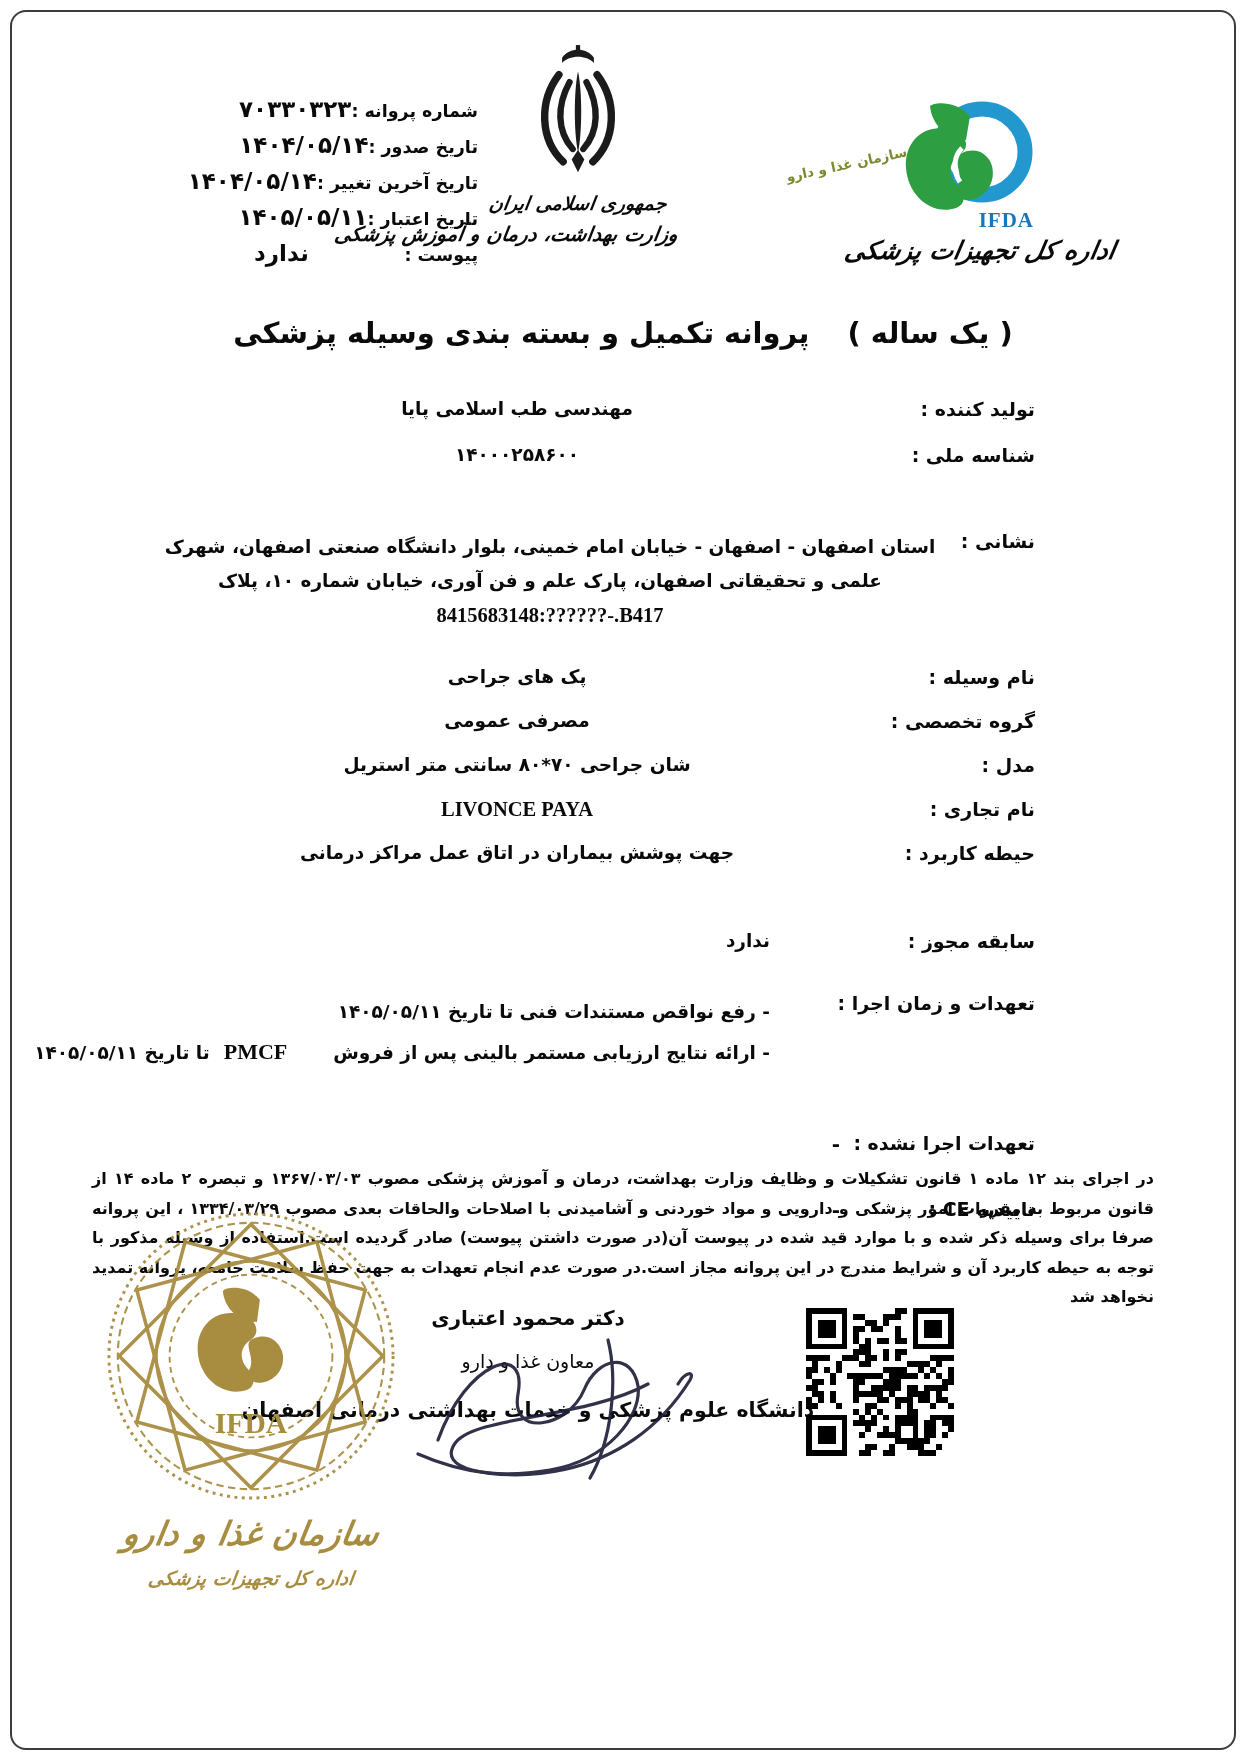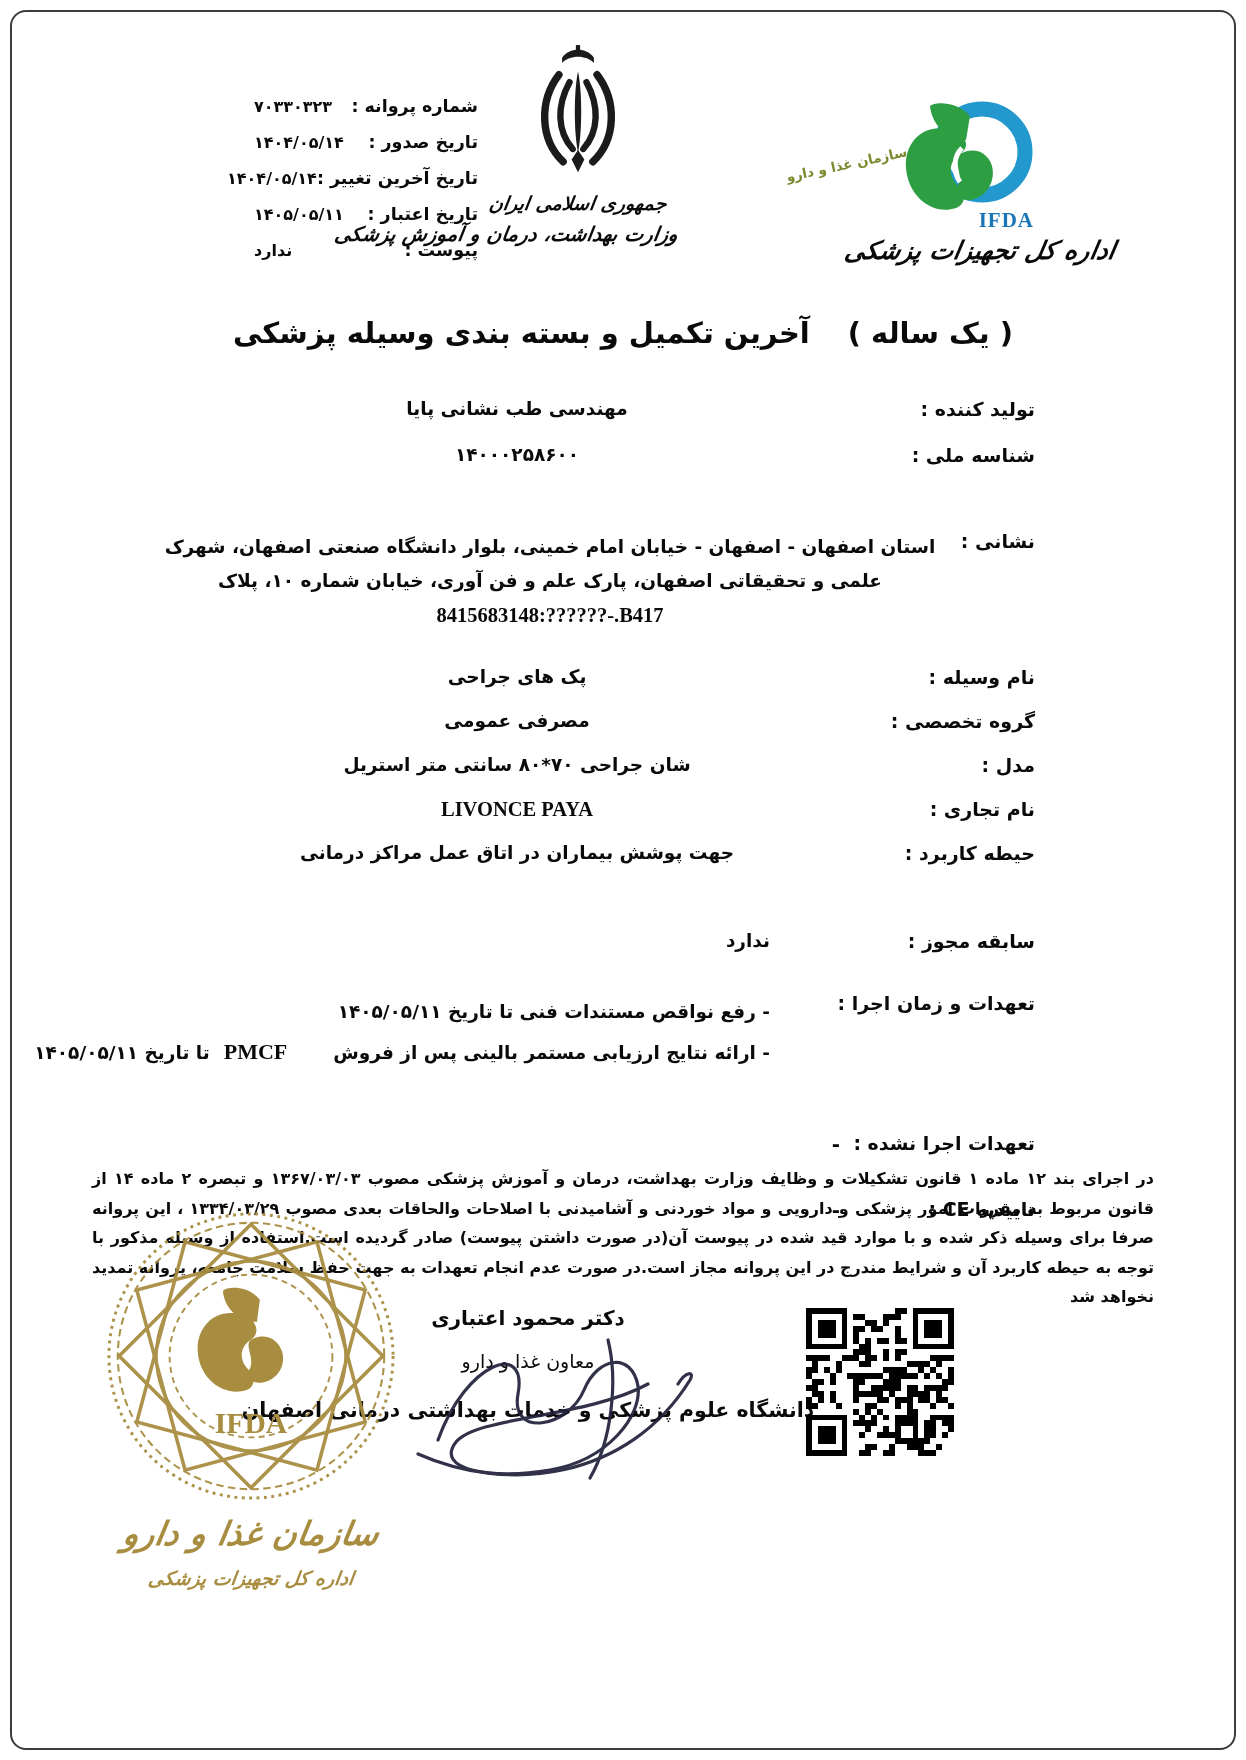--- a/index.html
+++ b/index.html
@@ -11,7 +11,7 @@
   .meta{position:absolute;right:768px;left:108px;top:96px;direction:rtl;}
   .meta-row{display:flex;direction:rtl;align-items:baseline;height:36px;}
   .meta-label{width:168px;text-align:right;font-weight:bold;font-size:17.5px;white-space:nowrap;}
-  .meta-value{flex:1;text-align:left;font-weight:bold;font-size:16px;direction:rtl;padding-left:146px;white-space:nowrap;}
+  .meta-value{flex:1;text-align:left;font-weight:bold;font-size:23px;direction:rtl;padding-left:146px;white-space:nowrap;}
 
   
   .emblem-wrap{position:absolute;left:478px;top:44px;width:200px;text-align:center;}

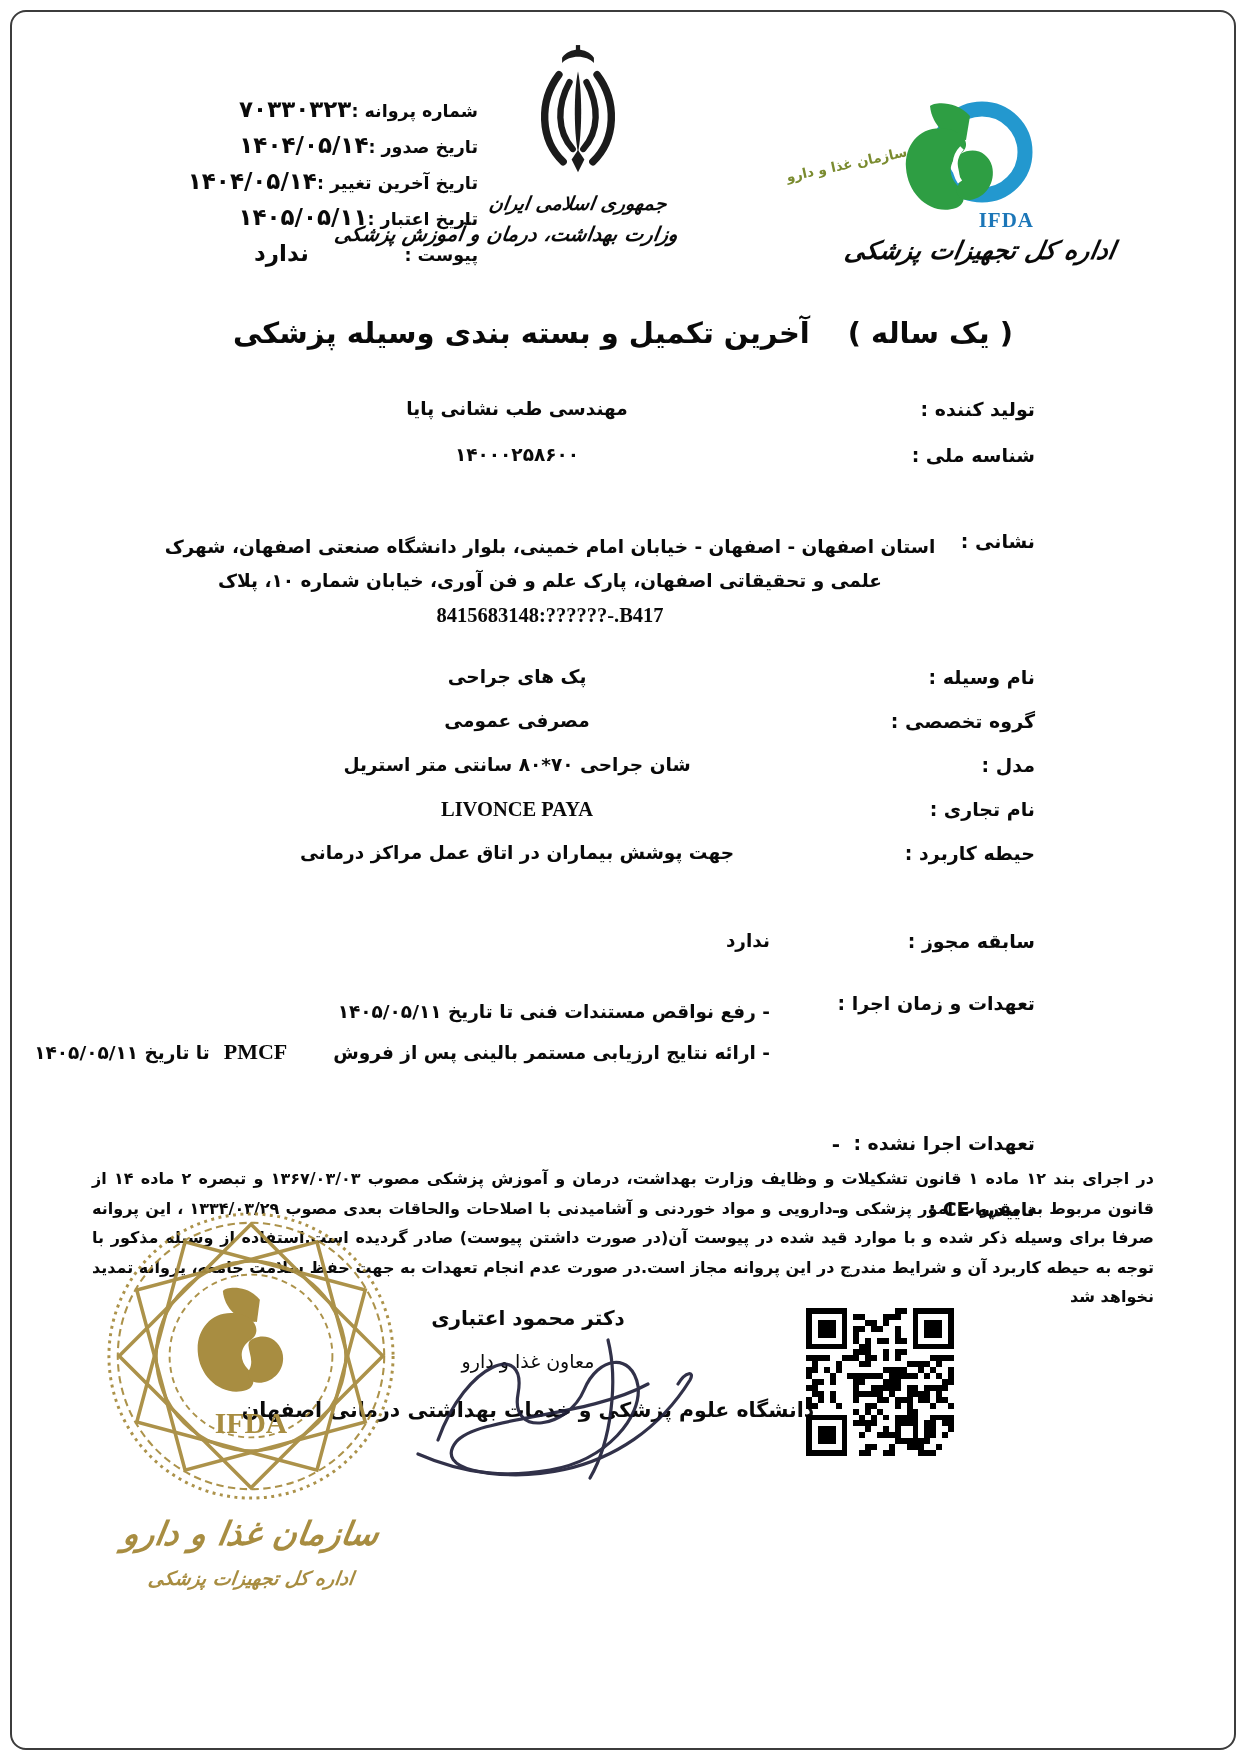--- a/index.html
+++ b/index.html
@@ -138,7 +138,7 @@
   </div>
 
   <div class="title">
-    <span class="title-main">آخرین تکمیل و بسته بندی وسیله پزشکی</span>
+    <span class="title-main">پروانه تکمیل و بسته بندی وسیله پزشکی</span>
     <span class="title-suffix">( یک ساله )</span>
   </div>
 

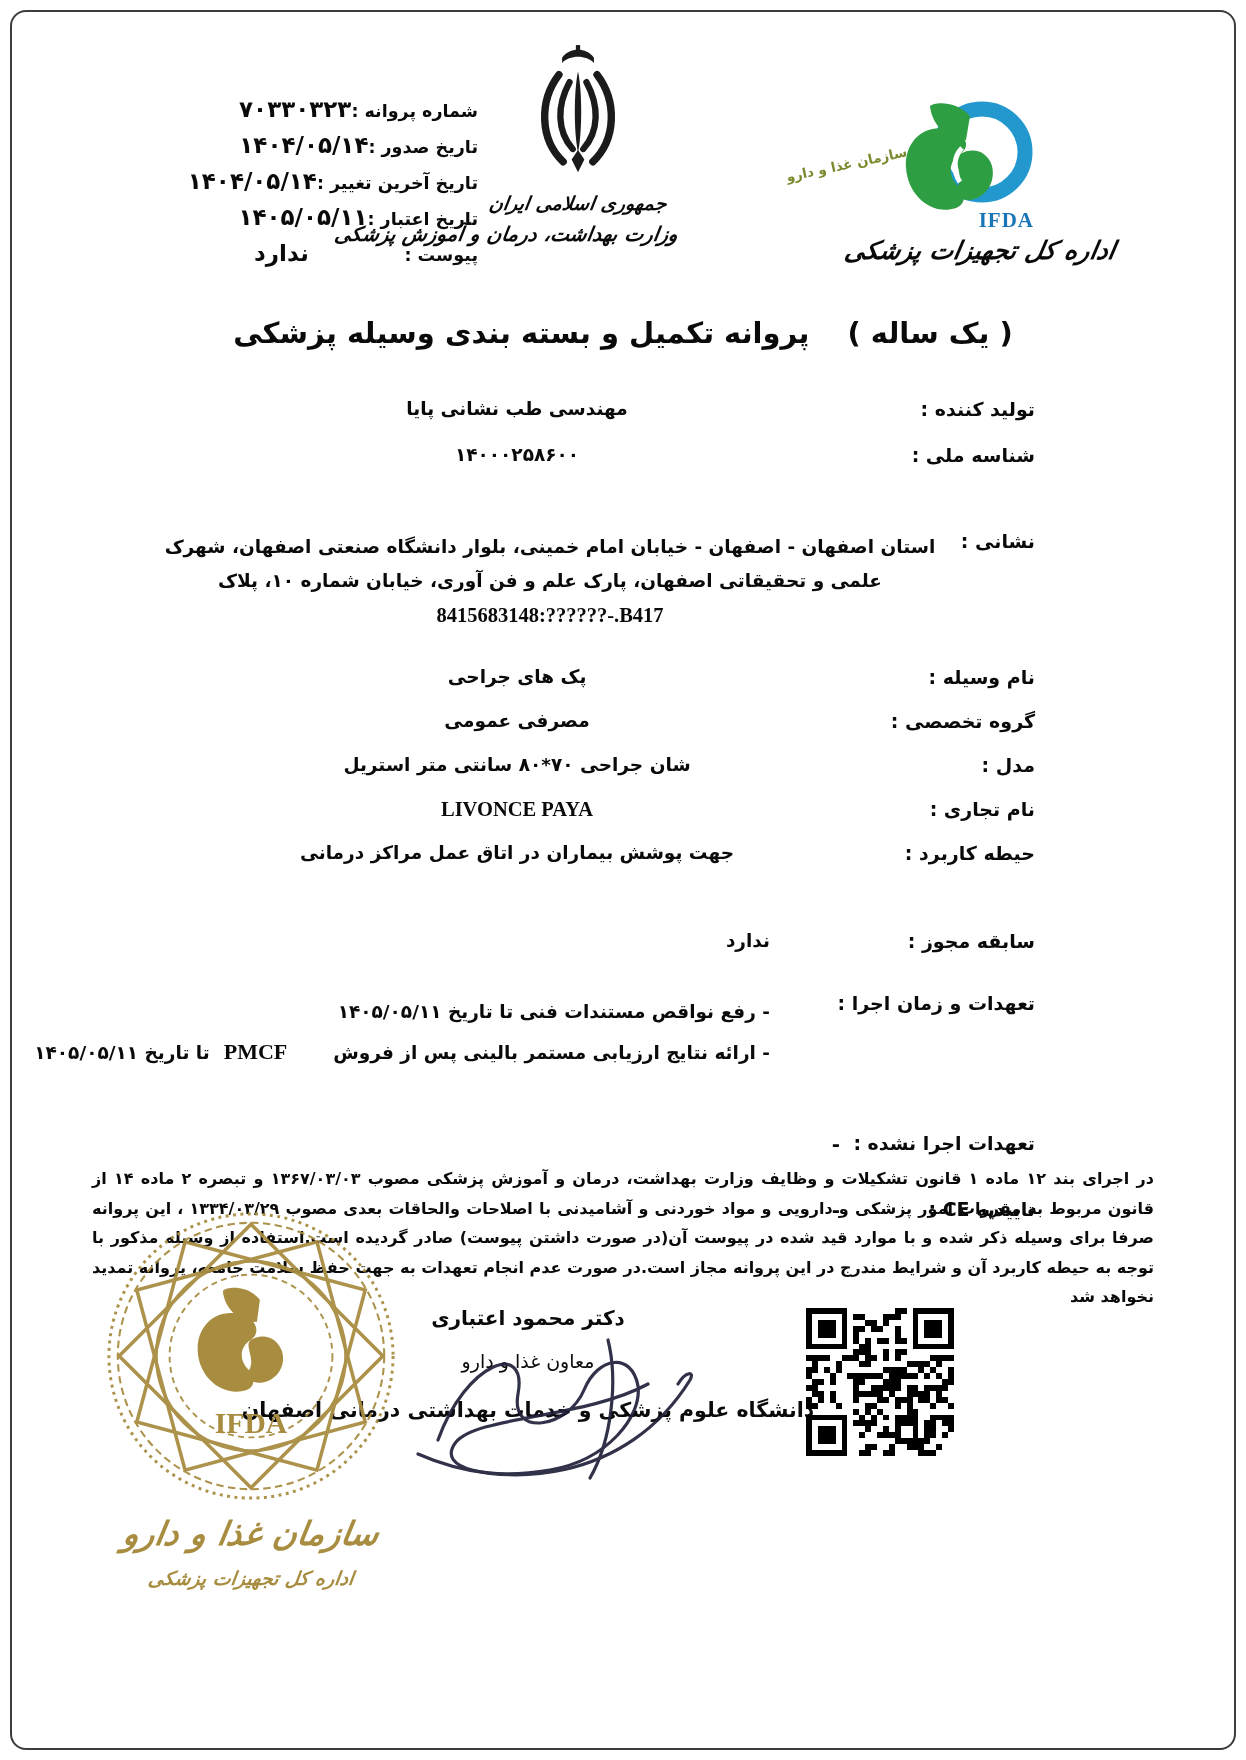--- a/index.html
+++ b/index.html
@@ -146,7 +146,7 @@
 
     <div class="frow">
       <div class="f-label">تولید کننده :</div>
-      <div class="f-value">مهندسی طب نشانی پایا</div>
+      <div class="f-value">مهندسی طب اسلامی پایا</div>
     </div>
 
     <div class="frow h46" style="padding-top:8px;">

